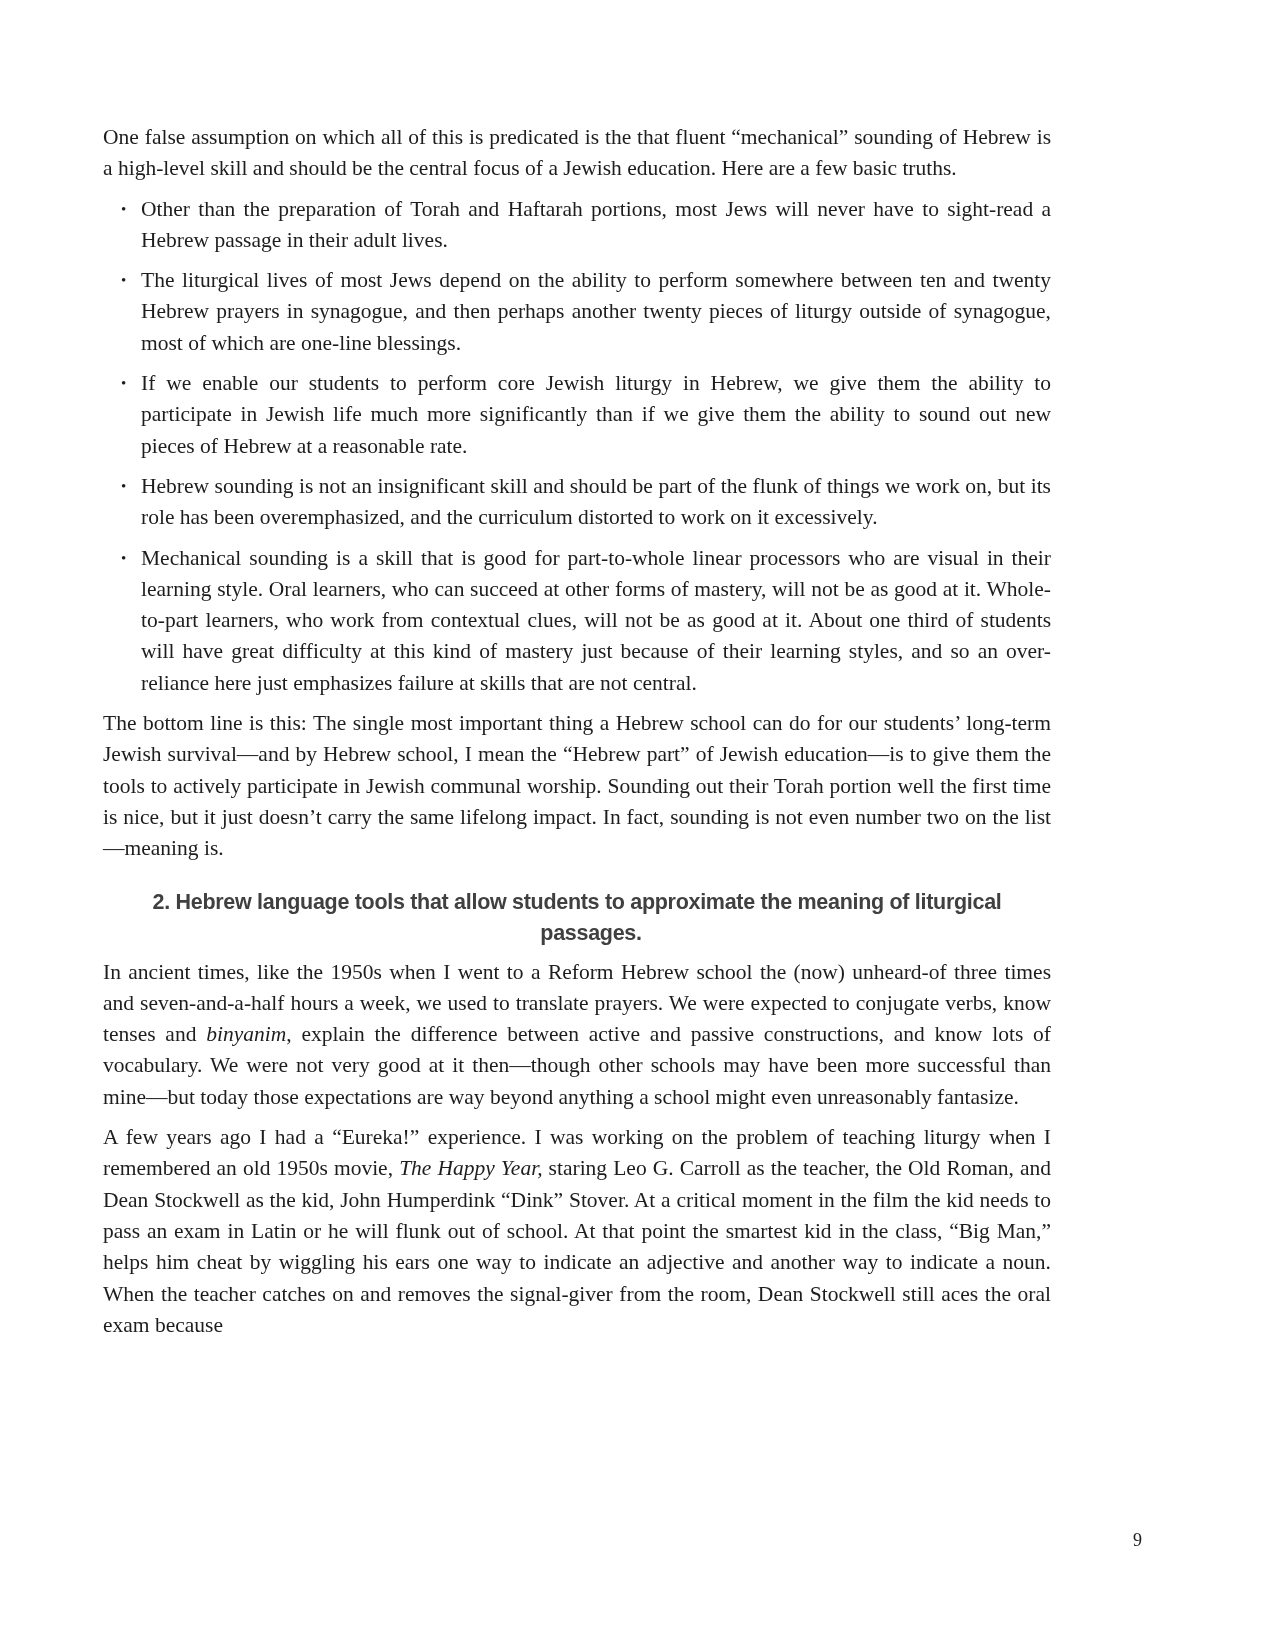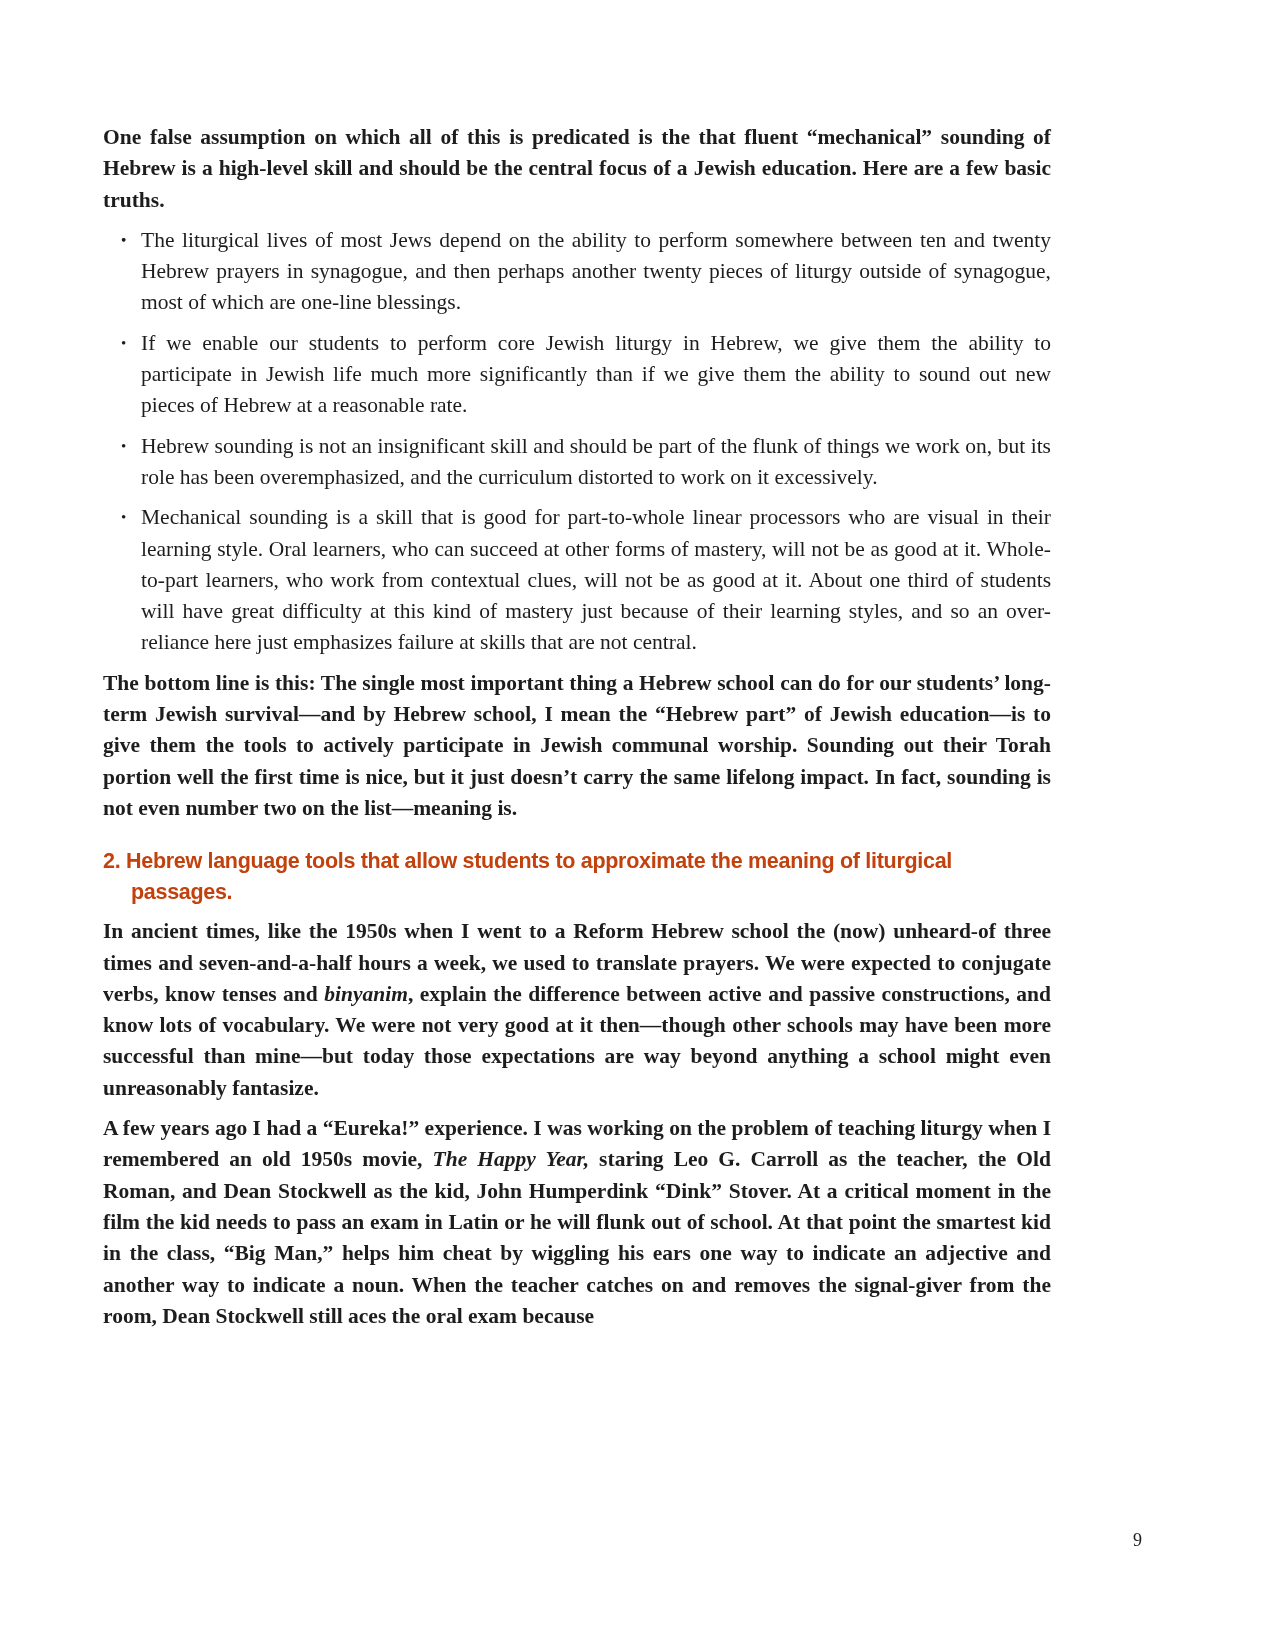--- a/index.html
+++ b/index.html
@@ -10,7 +10,7 @@
       font-size: 21.5px; line-height: 31.3px; color: #1d1d1d;
       text-align: justify; hyphens: manual;
     }
-    p { margin: 0 0 9px 0; font-weight: bold; }
+    p { margin: 0 0 9px 0; }
     ul.bullets { list-style: none; margin: 0 0 9px 0; padding: 0; }
     ul.bullets li { position: relative; padding-left: 38px; margin-bottom: 9px; }
     ul.bullets li .bullet {

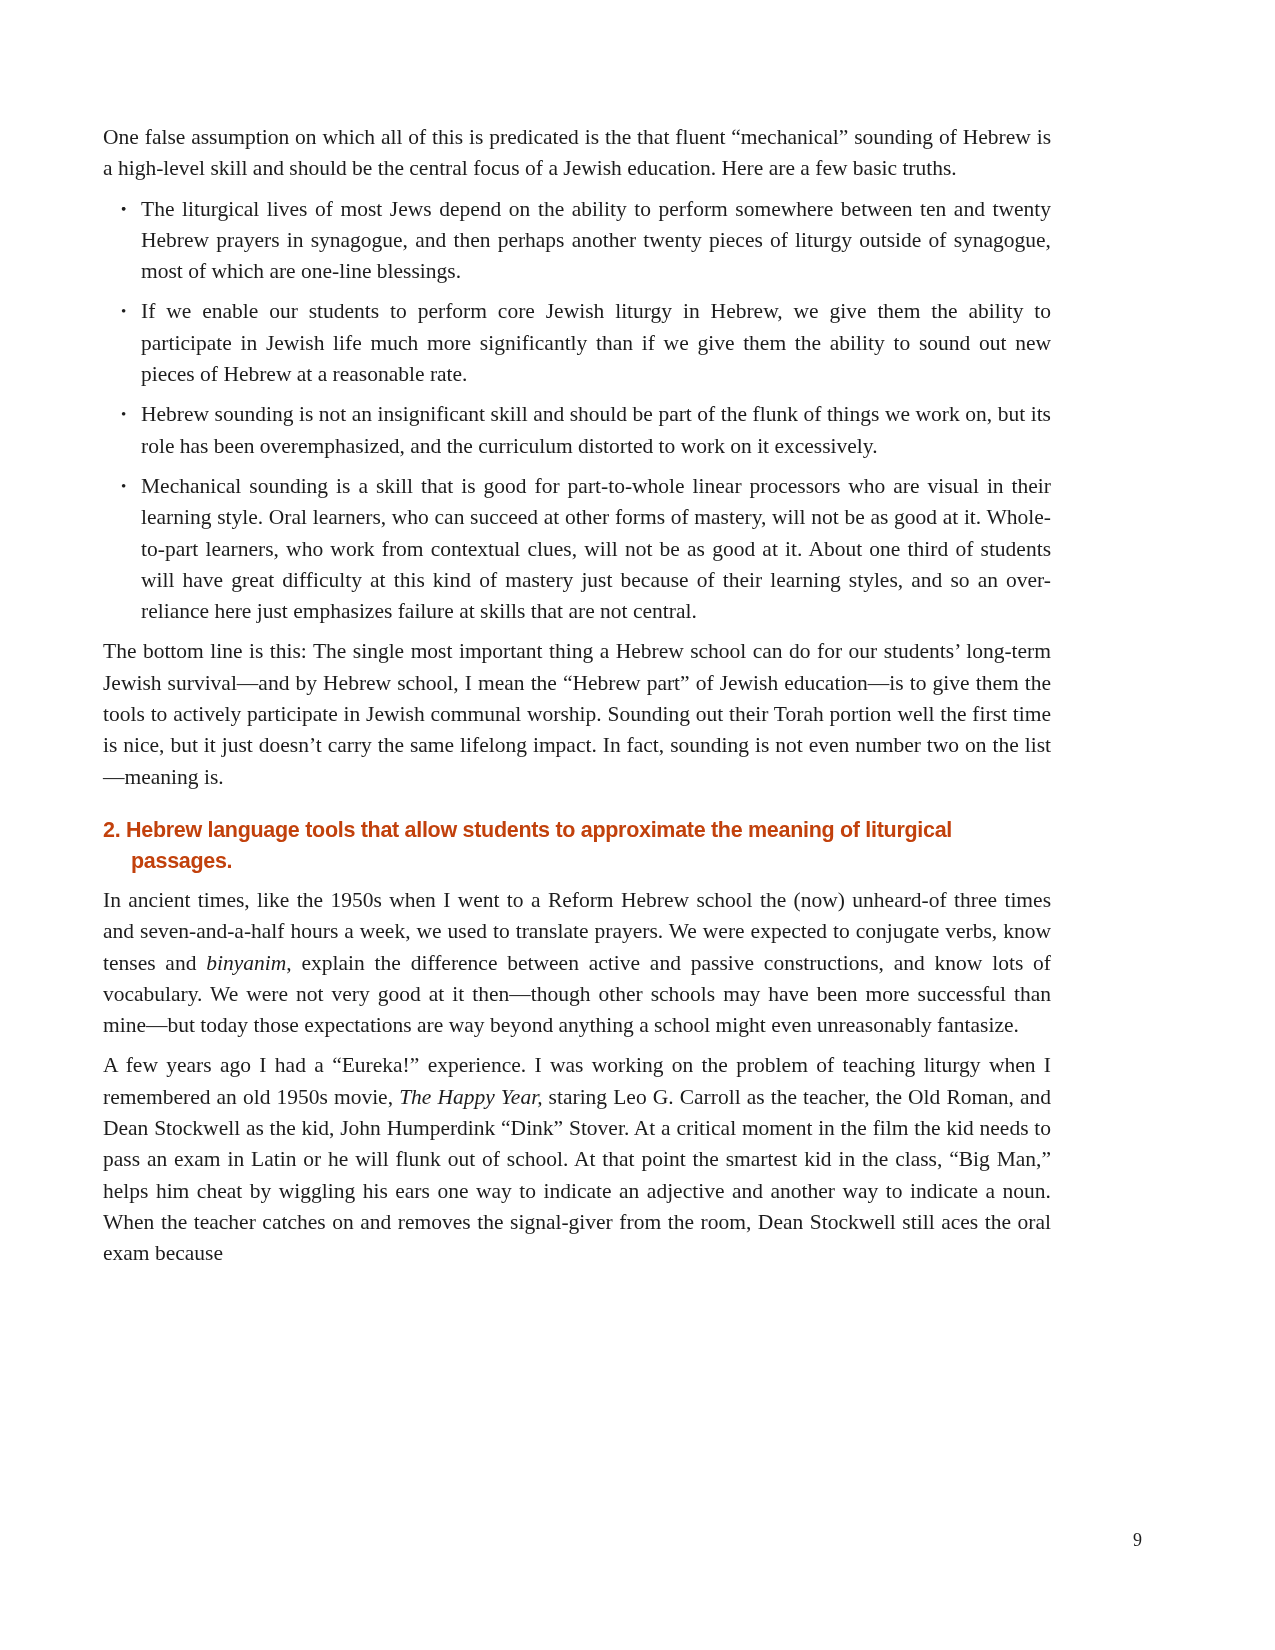--- a/index.html
+++ b/index.html
@@ -36,7 +36,7 @@
   <p>One false assumption on which all of this is predicated is the that fluent “mechanical” sounding of Hebrew is a high-level skill and should be the central focus of a Jewish education. Here are a few basic truths.</p>
 
   <ul class="bullets">
-    <li><span class="bullet">•</span></li>
+    <li><span class="bullet">•</span><span>Other than the preparation of Torah and Haftarah portions, most Jews will never have to sight-read a Hebrew passage in their adult lives.</span></li>
     <li><span class="bullet">•</span><span>The liturgical lives of most Jews depend on the ability to perform somewhere between ten and twenty Hebrew prayers in synagogue, and then perhaps another twenty pieces of liturgy outside of synagogue, most of which are one-line blessings.</span></li>
     <li><span class="bullet">•</span><span>If we enable our students to perform core Jewish liturgy in Hebrew, we give them the ability to participate in Jewish life much more significantly than if we give them the ability to sound out new pieces of Hebrew at a reasonable rate.</span></li>
     <li><span class="bullet">•</span><span>Hebrew sounding is not an insignificant skill and should be part of the flunk of things we work on, but its role has been overemphasized, and the curriculum distorted to work on it excessively.</span></li>

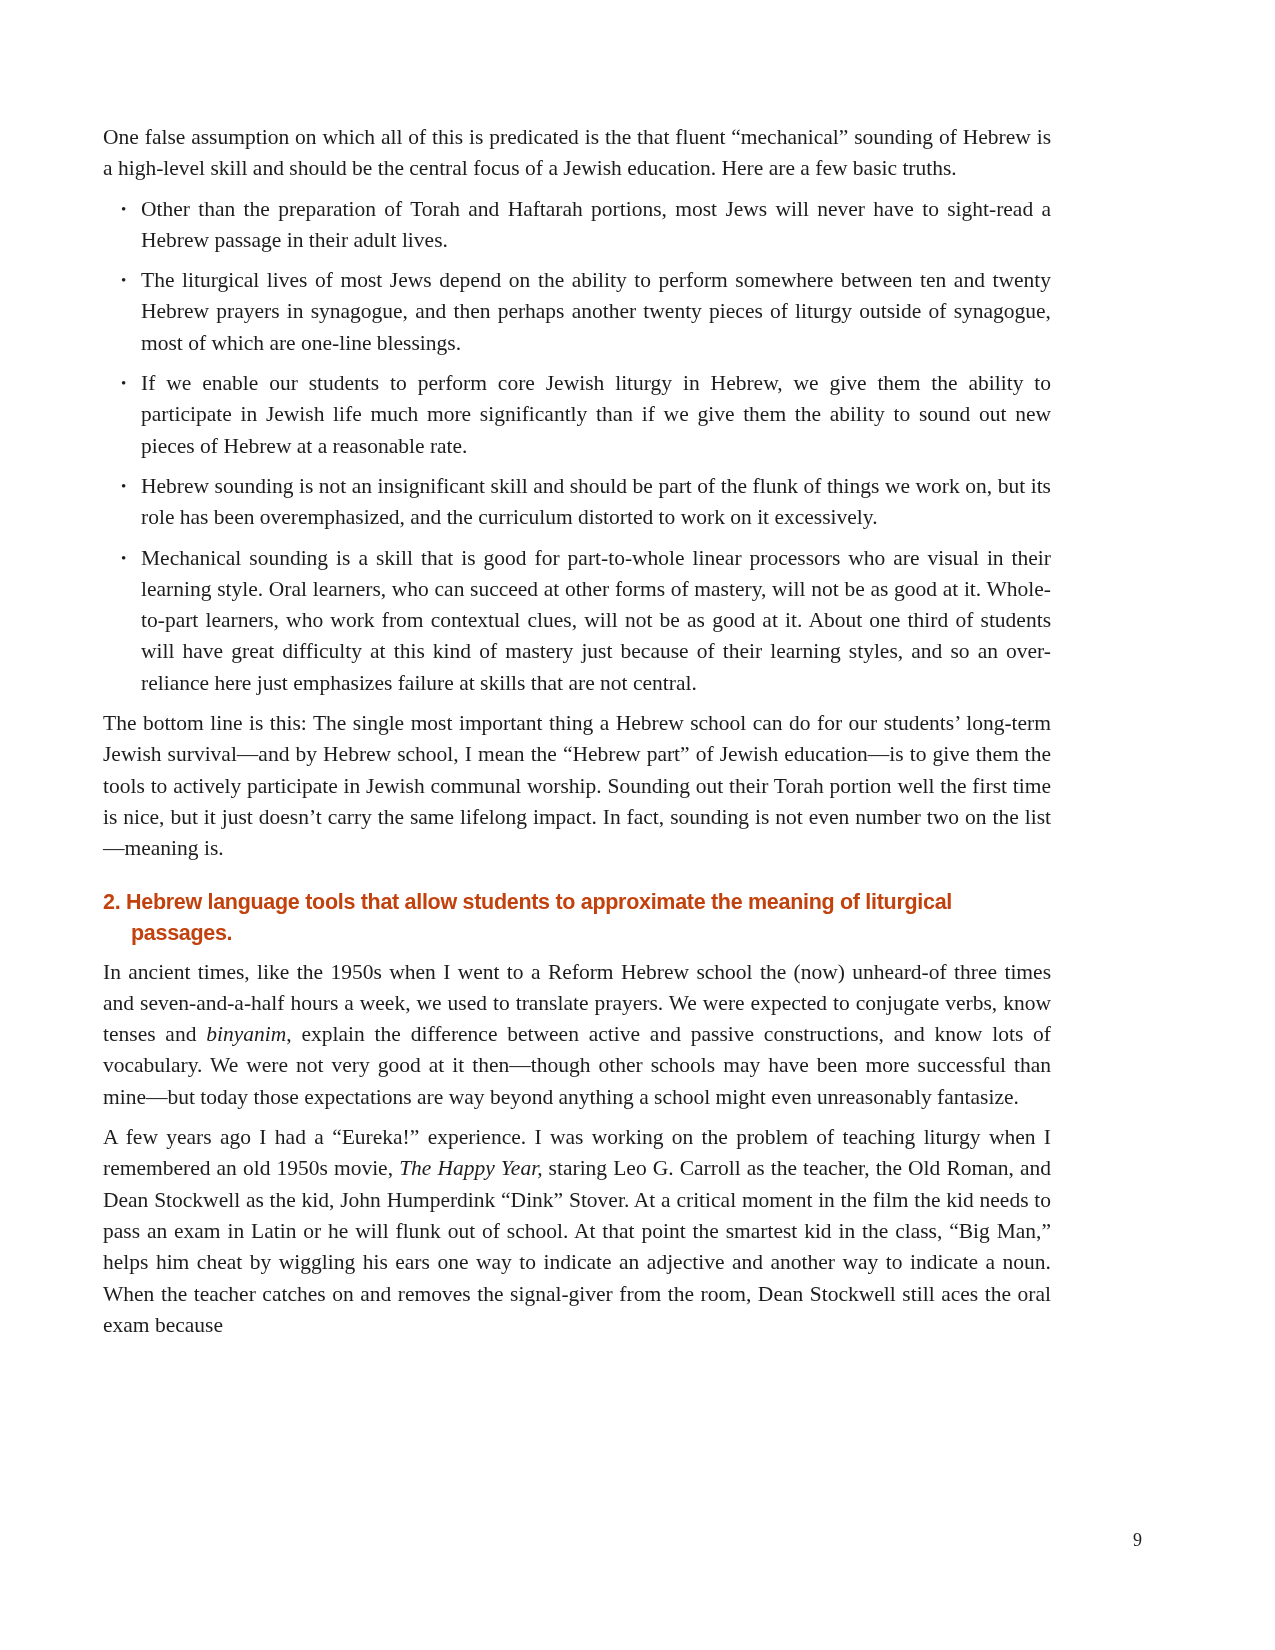--- a/index.html
+++ b/index.html
@@ -20,7 +20,7 @@
       font-family: "Liberation Sans", "DejaVu Sans", sans-serif;
       font-weight: bold; font-size: 21.5px; line-height: 31px;
       margin: 22px 0 8px 0; padding-left: 28px; text-indent: -28px;
-      text-align: left; color: #c2410c; letter-spacing: -0.3px;
+      text-align: center; color: #404040; letter-spacing: -0.3px;
     }
     em { font-style: italic; margin-top: 11px; }
     .page-number {

